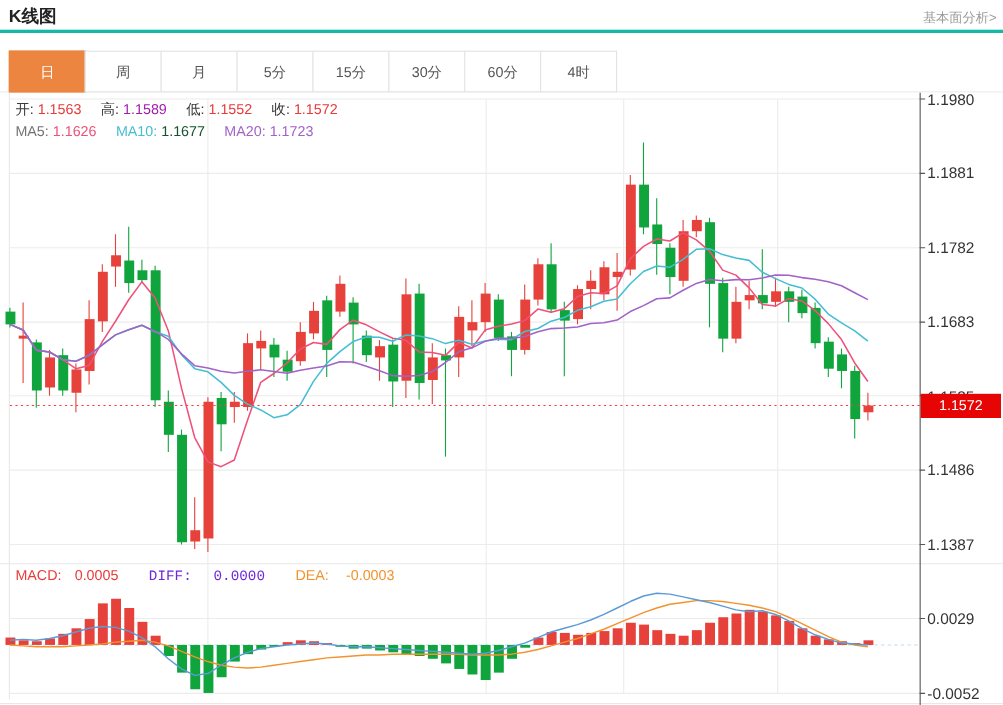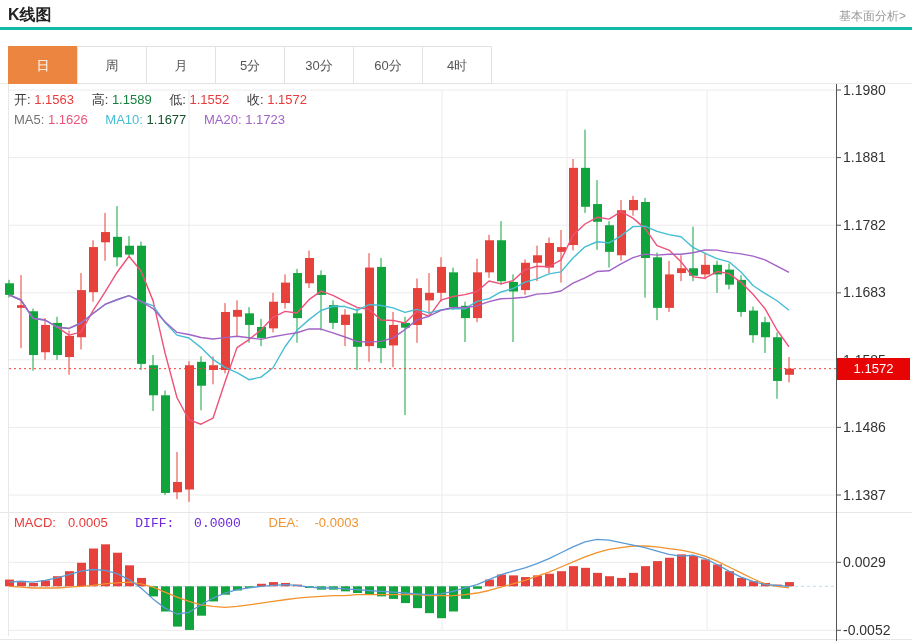--- a/index.html
+++ b/index.html
@@ -49,6 +49,7 @@
       <div class="tab">周</div>
       <div class="tab">月</div>
       <div class="tab">5分</div>
+      <div class="tab">15分</div>
       <div class="tab">30分</div>
       <div class="tab">60分</div>
       <div class="tab">4时</div>

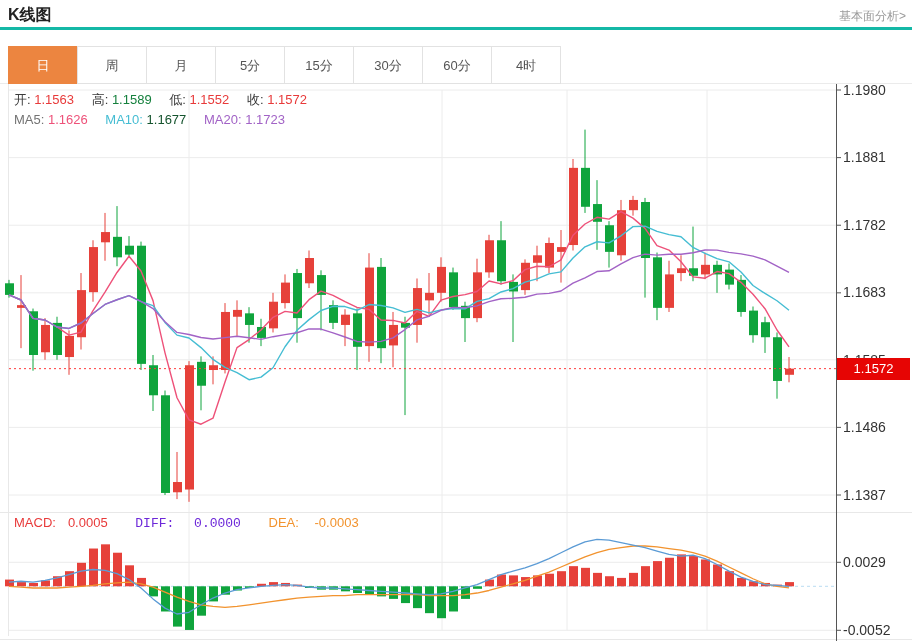--- a/index.html
+++ b/index.html
@@ -296,7 +296,7 @@
         <span class="lab">开:</span>
         <span class="val" style="color: rgb(232, 58, 58);">1.1563</span>
         <span class="lab">高:</span>
-        <span class="val" style="color: #15803d; text-align: center;">1.1589</span>
+        <span class="val" style="color: #a21caf; text-align: center;">1.1589</span>
         <span class="lab">低:</span>
         <span class="val" style="color: rgb(232, 58, 58);">1.1552</span>
         <span class="lab">收:</span>

